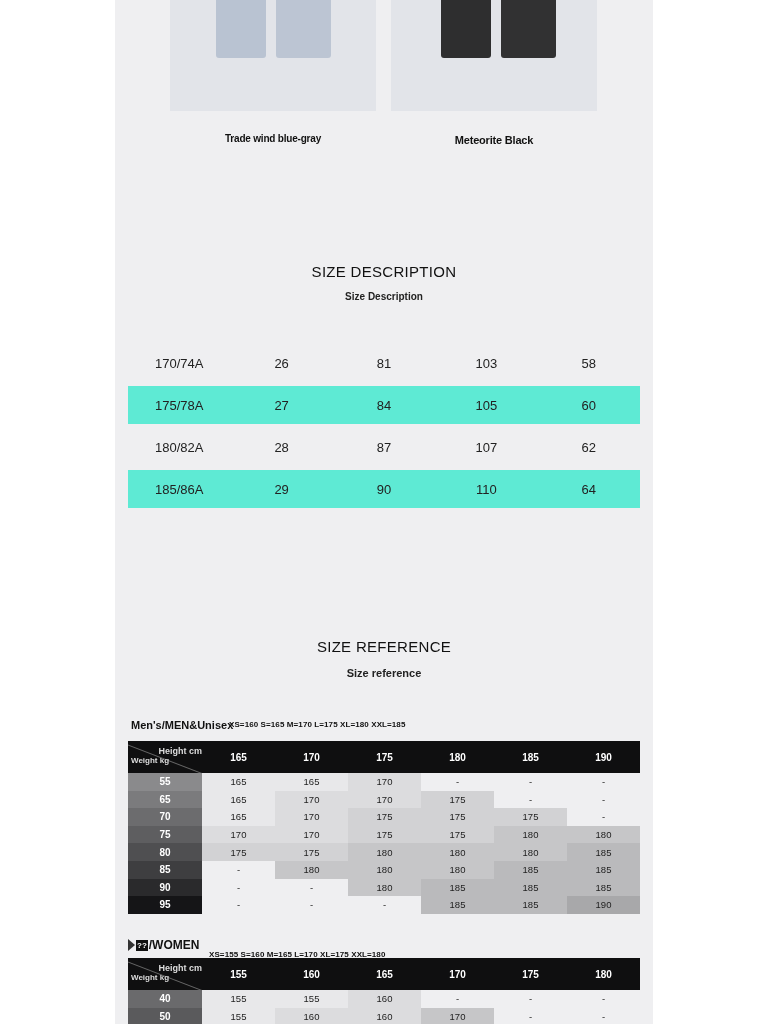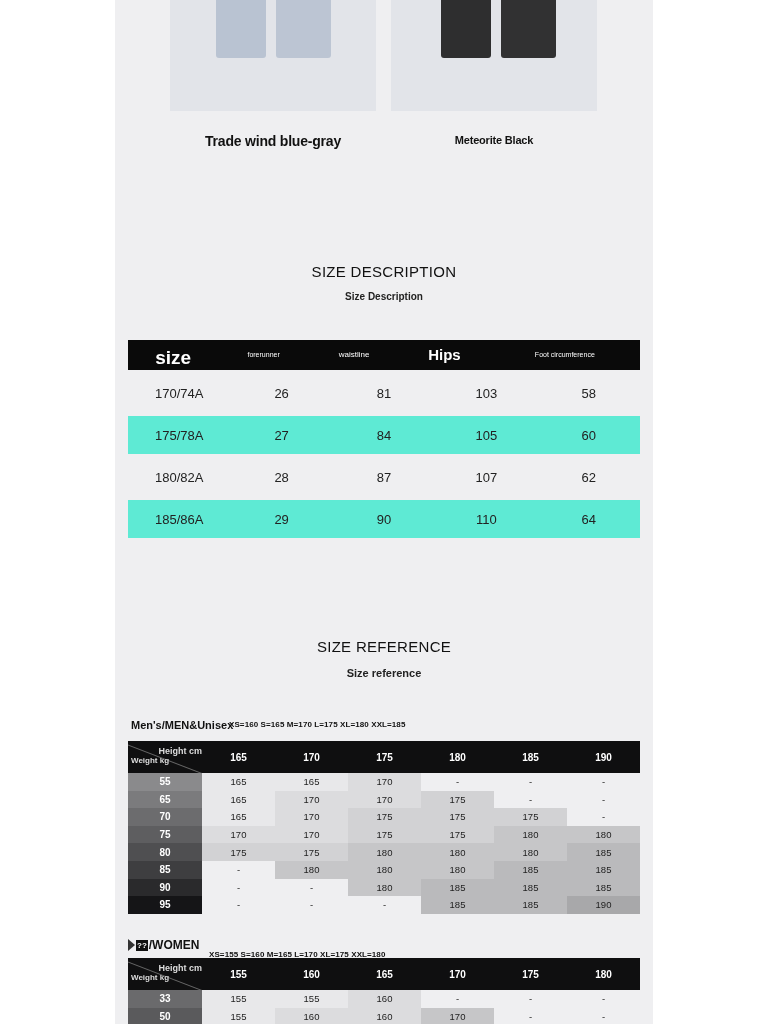--- a/index.html
+++ b/index.html
@@ -11,7 +11,7 @@
   
   .card { position: absolute; top: 0; width: 206px; height: 111px; background: #e2e4e9; }
   .card .leg { position: absolute; top: 0; height: 58px; border-radius: 0 0 3px 3px; }
-  .card-label { position: absolute; width: 206px; text-align: center; font-size: 14px; font-weight: bold; letter-spacing: -0.2px; color: #111; }
+  .card-label { position: absolute; width: 206px; text-align: center; font-size: 10px; font-weight: bold; letter-spacing: -0.2px; color: #111; }
 
   .section-title { position: absolute; left: 115px; width: 538px; text-align: center; font-size: 15px; letter-spacing: 0.3px; color: #111; }
   .section-sub { position: absolute; left: 115px; width: 538px; text-align: center; font-size: 10px; font-weight: bold; color: #222; }

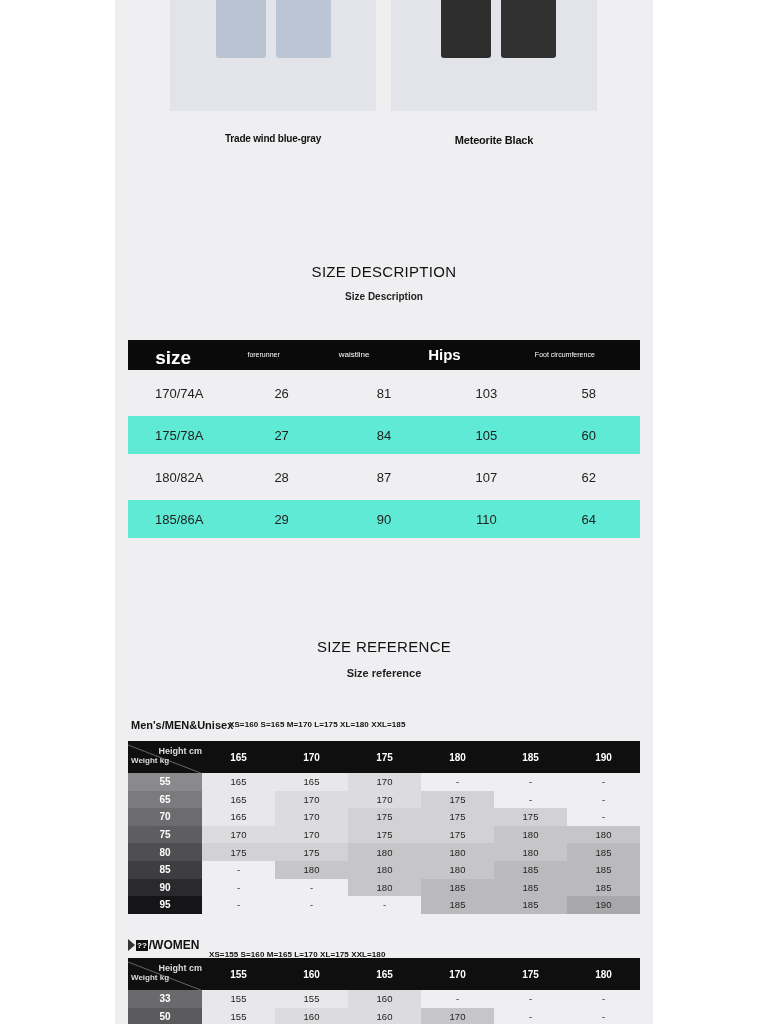--- a/index.html
+++ b/index.html
@@ -62,13 +62,6 @@
 <div class="section-sub" style="top:291px;">Size Description</div>
 
 <div class="desc-table">
-  <div class="desc-head">
-    <div style="font-size:19px;font-weight:bold;padding-top:6px;">size</div>
-    <div style="font-size:7px;">forerunner</div>
-    <div style="font-size:8px;">waistline</div>
-    <div style="font-size:15px;font-weight:bold;">Hips</div>
-    <div style="font-size:7px;padding:0 30px;">Foot circumference</div>
-  </div>
   <div class="desc-row">
     <div>170/74A</div>
     <div>26</div>

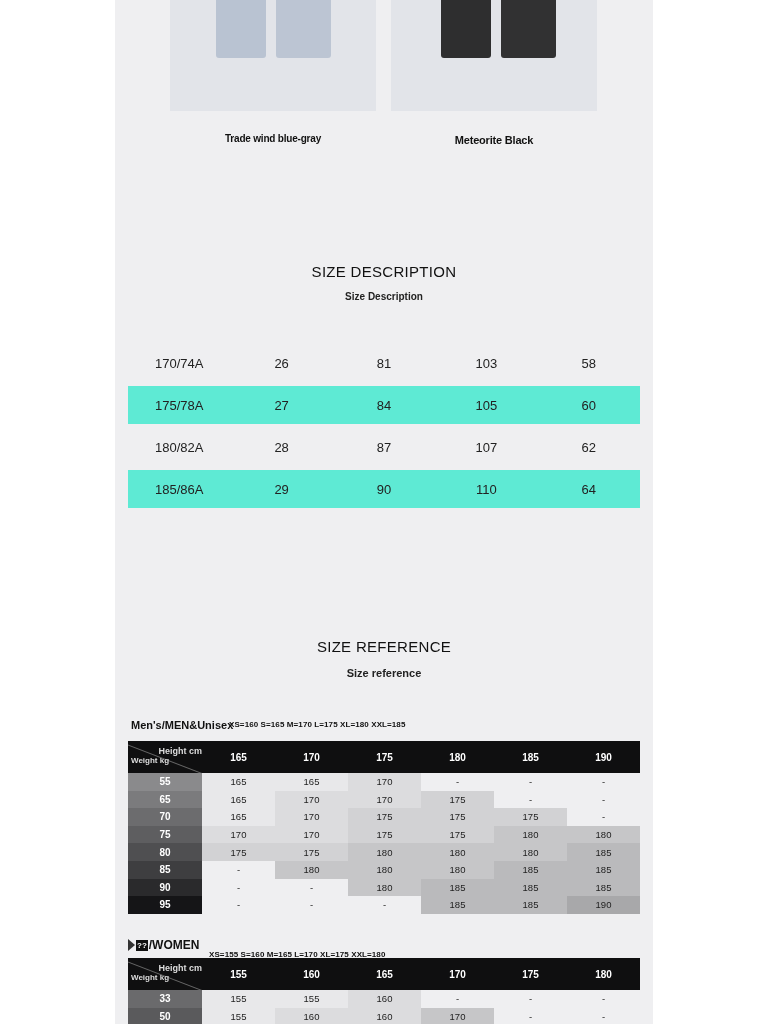--- a/index.html
+++ b/index.html
@@ -208,7 +208,7 @@
     <div class="hc">180</div>
   </div>
 <div class="grid-row">
-      <div class="rh" style="background: rgb(106, 106, 108);">33</div>
+      <div class="rh" style="background: rgb(106, 106, 108);">40</div>
       <div class="c" style="background: rgb(232, 232, 234);">155</div>
       <div class="c" style="background: rgb(232, 232, 234);">155</div>
       <div class="c" style="background: rgb(220, 220, 222);">160</div>

